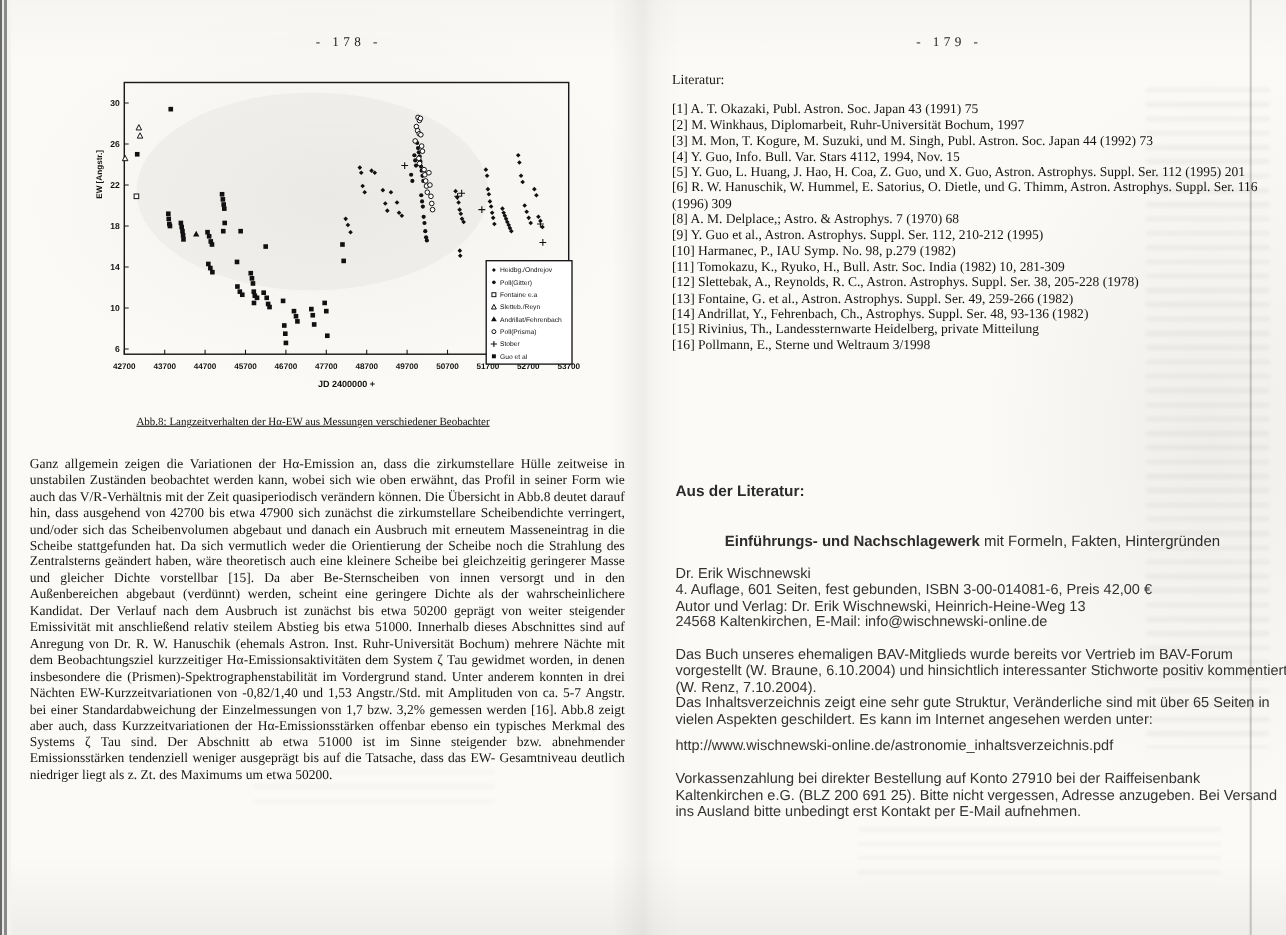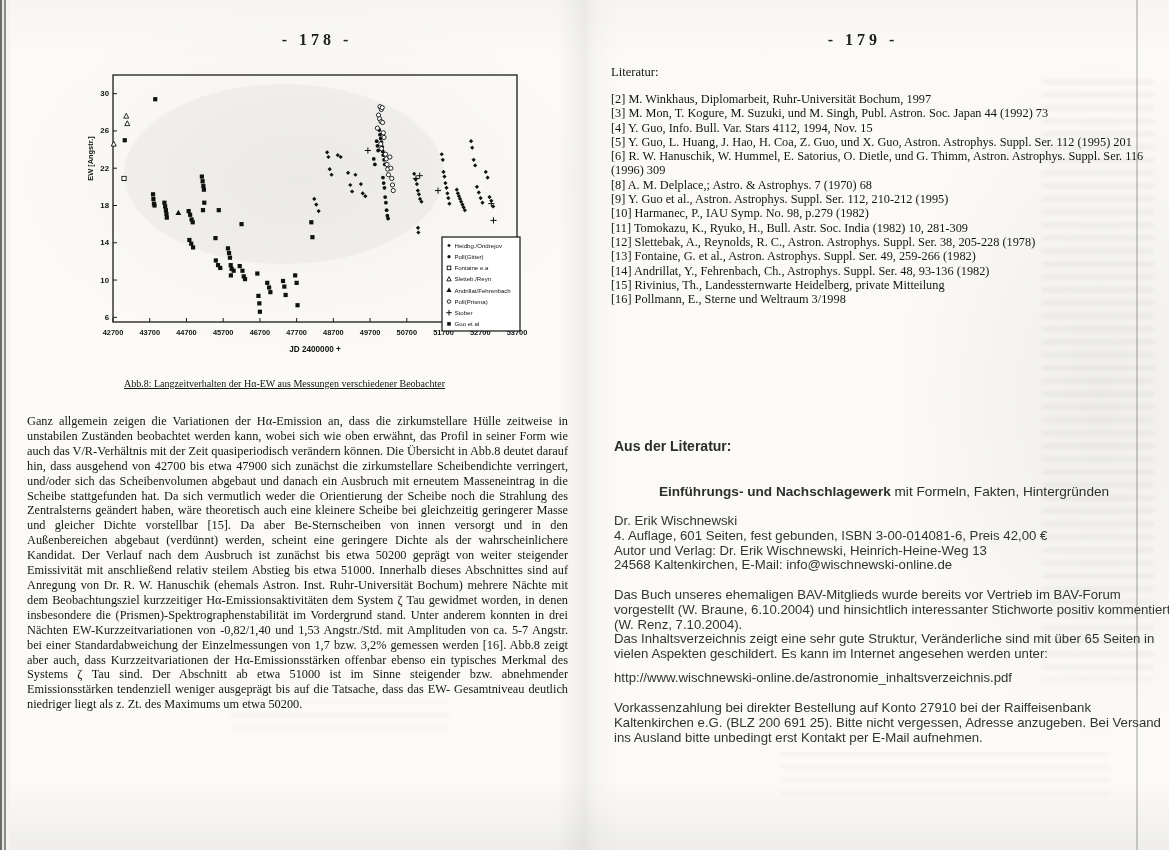--- a/index.html
+++ b/index.html
@@ -20,7 +20,7 @@
     background:linear-gradient(to right,rgba(0,0,0,0) 0,rgba(0,0,0,0.05) 45%,rgba(0,0,0,0.02) 60%,rgba(0,0,0,0) 100%);}
   .ghost-col{position:absolute;filter:blur(1.5px);opacity:.5;
     background:repeating-linear-gradient(to bottom,rgba(70,70,70,0.10) 0 4px,rgba(0,0,0,0) 4px 13px);}
-  .page-header{position:absolute;font-size:16px;letter-spacing:4px;color:#222;font-weight:bold;}
+  .page-header{position:absolute;font-size:12px;letter-spacing:4px;color:#222;font-weight:normal;}
   .fig-caption{position:absolute;left:124px;top:378px;font-size:10px;color:#141414;text-decoration:underline;}
   .body-par{position:absolute;left:27px;top:414px;width:541px;font-size:12.3px;line-height:14.9px;
     text-align:justify;color:#161616;}

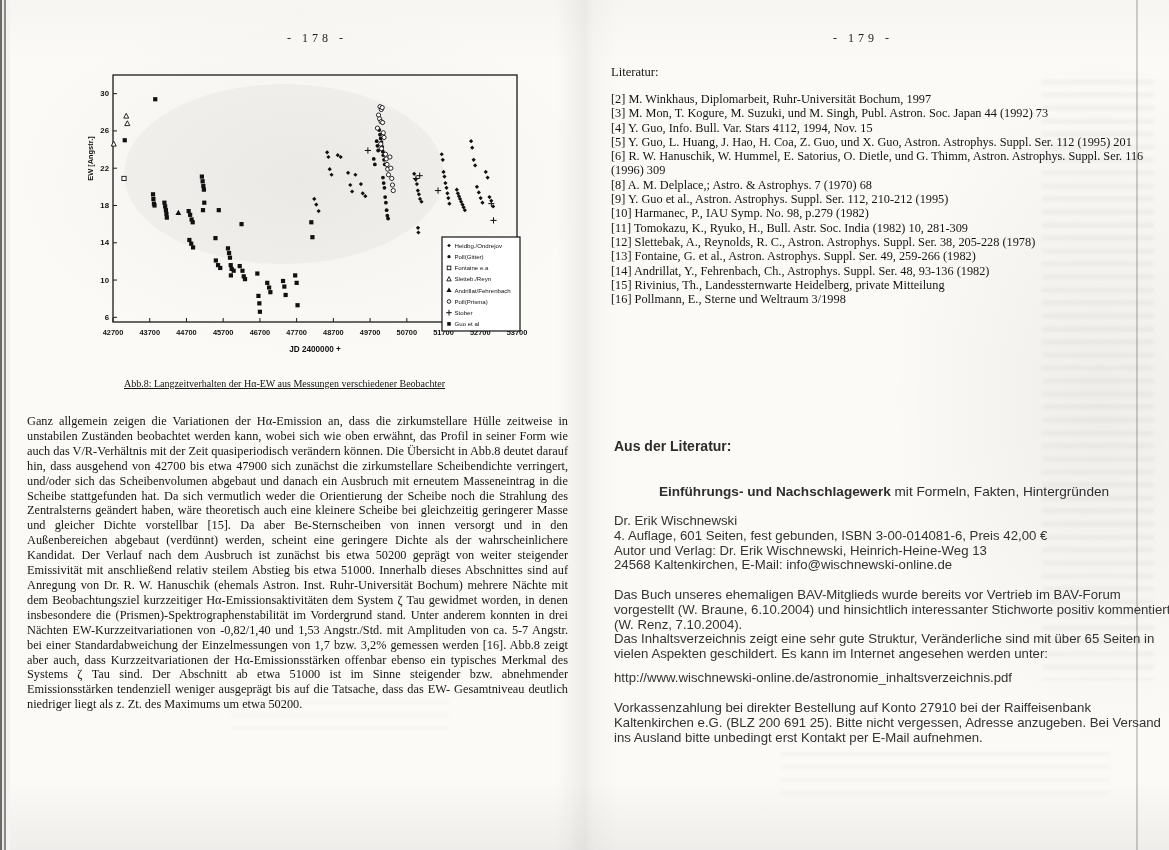--- a/index.html
+++ b/index.html
@@ -322,6 +322,7 @@
 
   <div class="refs">
 
+  <div class="ref">[1] A. T. Okazaki, Publ. Astron. Soc. Japan 43 (1991) 75</div>
       <div class="ref">[2] M. Winkhaus, Diplomarbeit, Ruhr-Universität Bochum, 1997</div>
       <div class="ref">[3] M. Mon, T. Kogure, M. Suzuki, und M. Singh, Publ. Astron. Soc. Japan 44 (1992) 73</div>
       <div class="ref">[4] Y. Guo, Info. Bull. Var. Stars 4112, 1994, Nov. 15</div>

